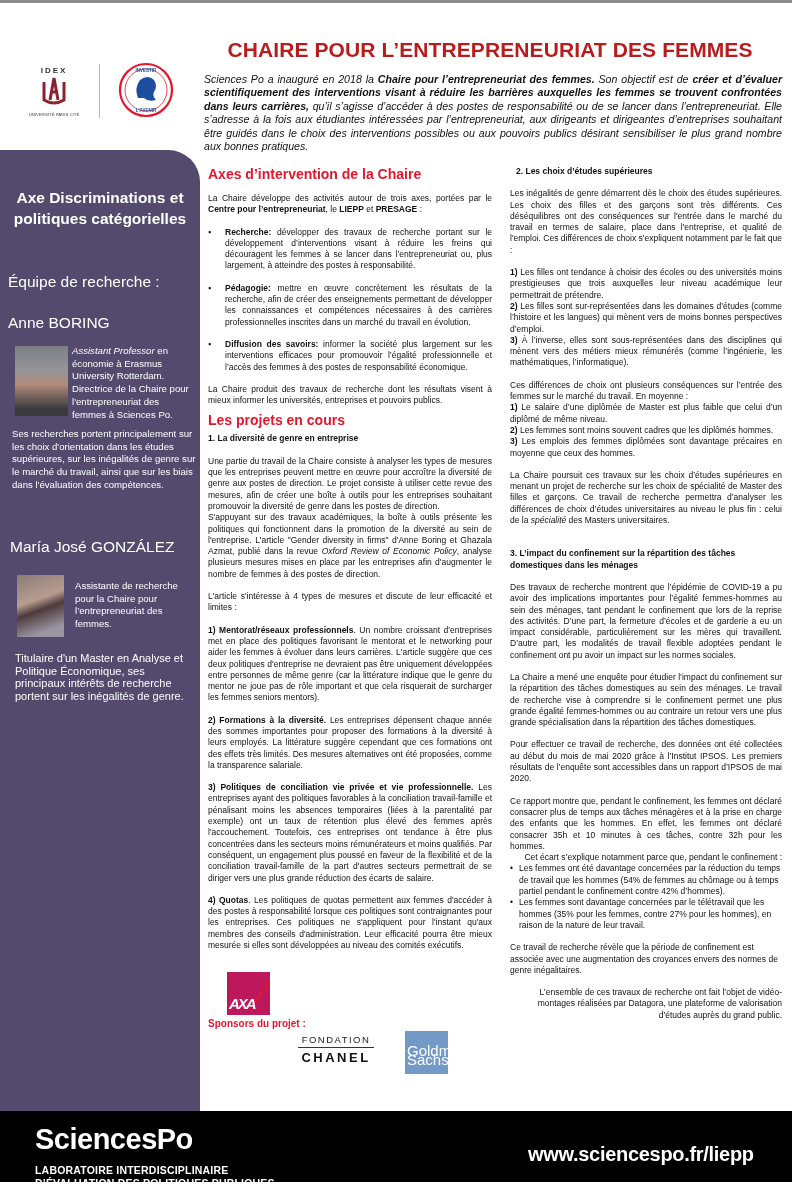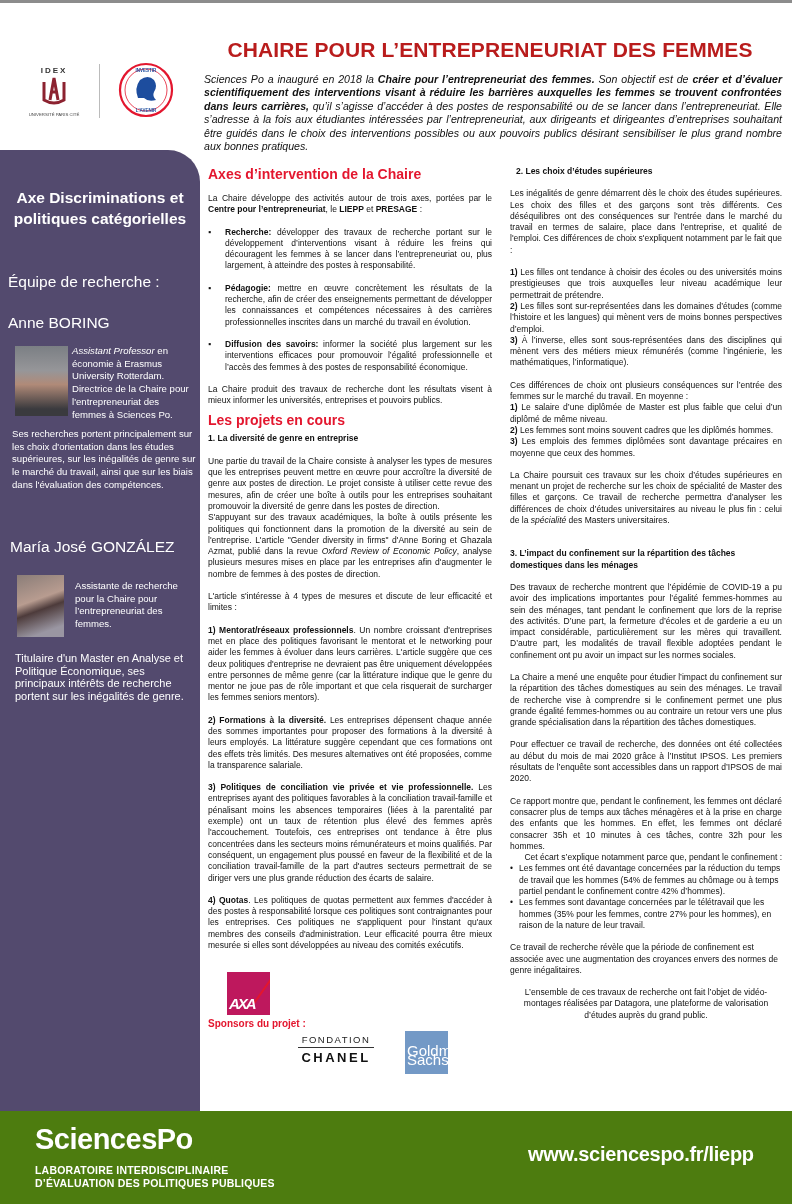--- a/index.html
+++ b/index.html
@@ -182,7 +182,7 @@
   <div class="gap"></div>
   <p style="text-align:left">Ce travail de recherche révèle que la période de confinement est associée avec une augmentation des croyances envers des normes de genre inégalitaires.</p>
   <div class="gap"></div>
-  <p style="text-align:center">L’ensemble de ces travaux de recherche ont fait l’objet de vidéo-montages réalisées par Datagora, une plateforme de valorisation d’études auprès du grand public.</p>
+  <p style="text-align:right">L’ensemble de ces travaux de recherche ont fait l’objet de vidéo-montages réalisées par Datagora, une plateforme de valorisation d’études auprès du grand public.</p>
 </section>
 
 <footer class="footer">

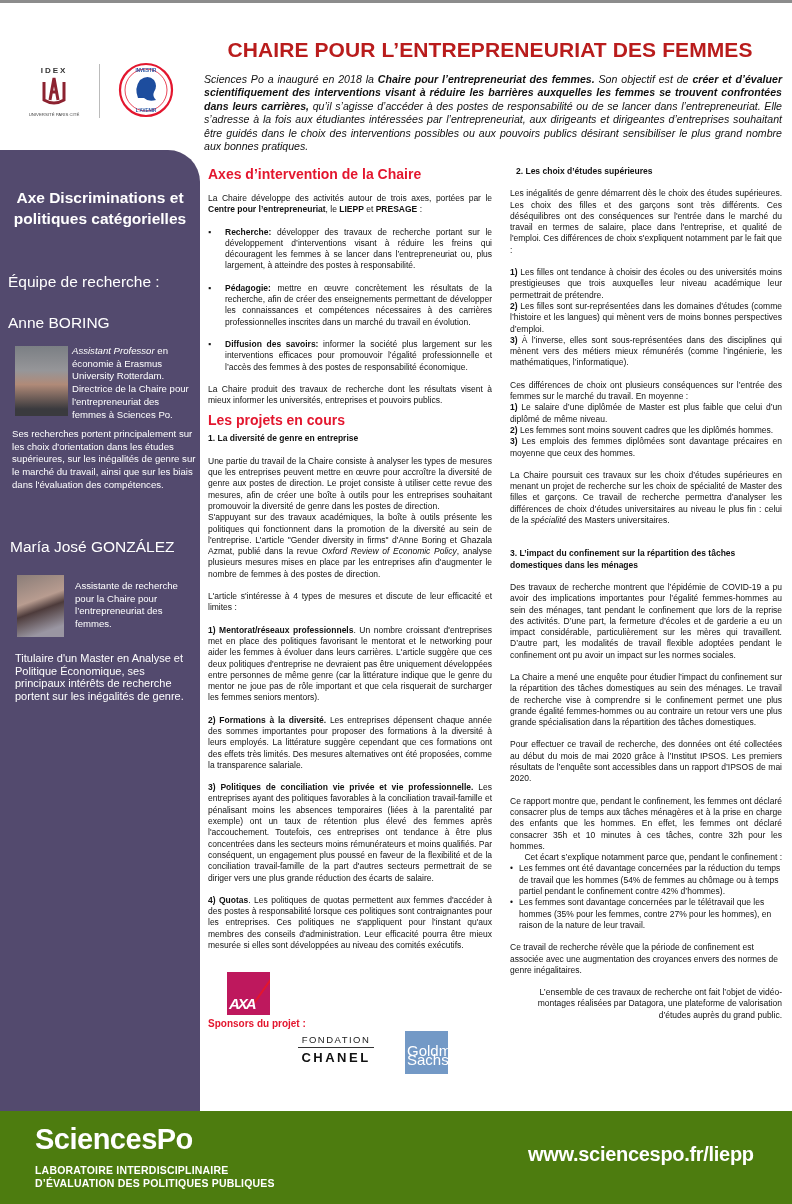--- a/index.html
+++ b/index.html
@@ -42,7 +42,7 @@
 .chanel-line{height:1px;background:#333;margin:2px 0}
 .chanel-c{font-size:13px;font-weight:bold;letter-spacing:2.5px;color:#111}
 .gs{position:absolute;left:405px;top:1031px;width:43px;height:43px;background:#7399c6;color:#fff;font-family:Liberation Sans, sans-serif;font-size:15px;line-height:8.5px;padding:16px 2px}
-.footer{position:absolute;left:0;top:1111px;width:792px;height:93px;background:#4d7c0f;color:#fff}
+.footer{position:absolute;left:0;top:1111px;width:792px;height:71px;background:#000000;color:#fff}
 .sp-logo{position:absolute;left:35px;top:12px;font-size:29px;font-weight:bold;letter-spacing:-0.5px}
 .sp-lab{position:absolute;left:35px;top:53px;font-size:10.5px;line-height:13px;font-weight:bold;letter-spacing:0.2px}
 .url{position:absolute;left:528px;top:32px;font-size:20px;font-weight:bold;letter-spacing:-0.3px}

